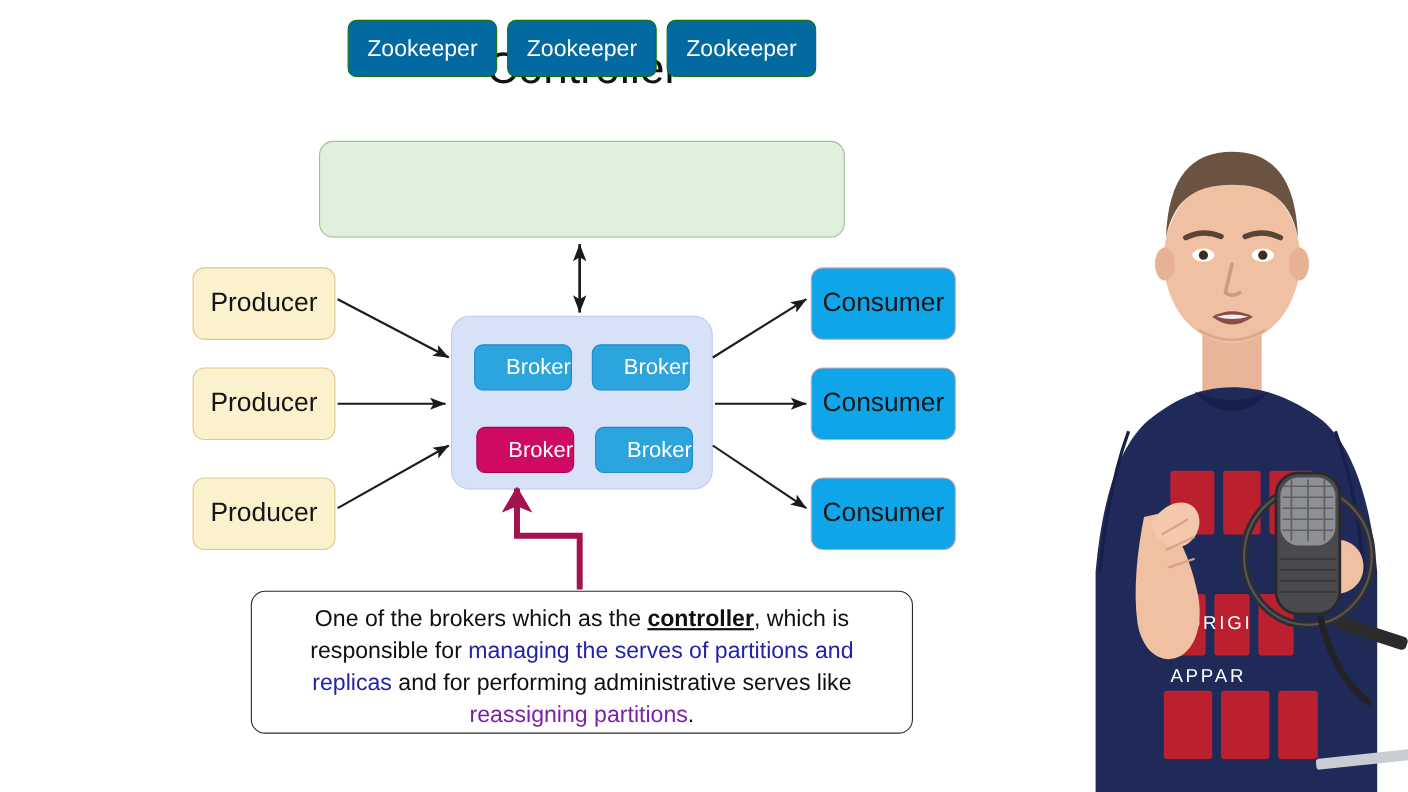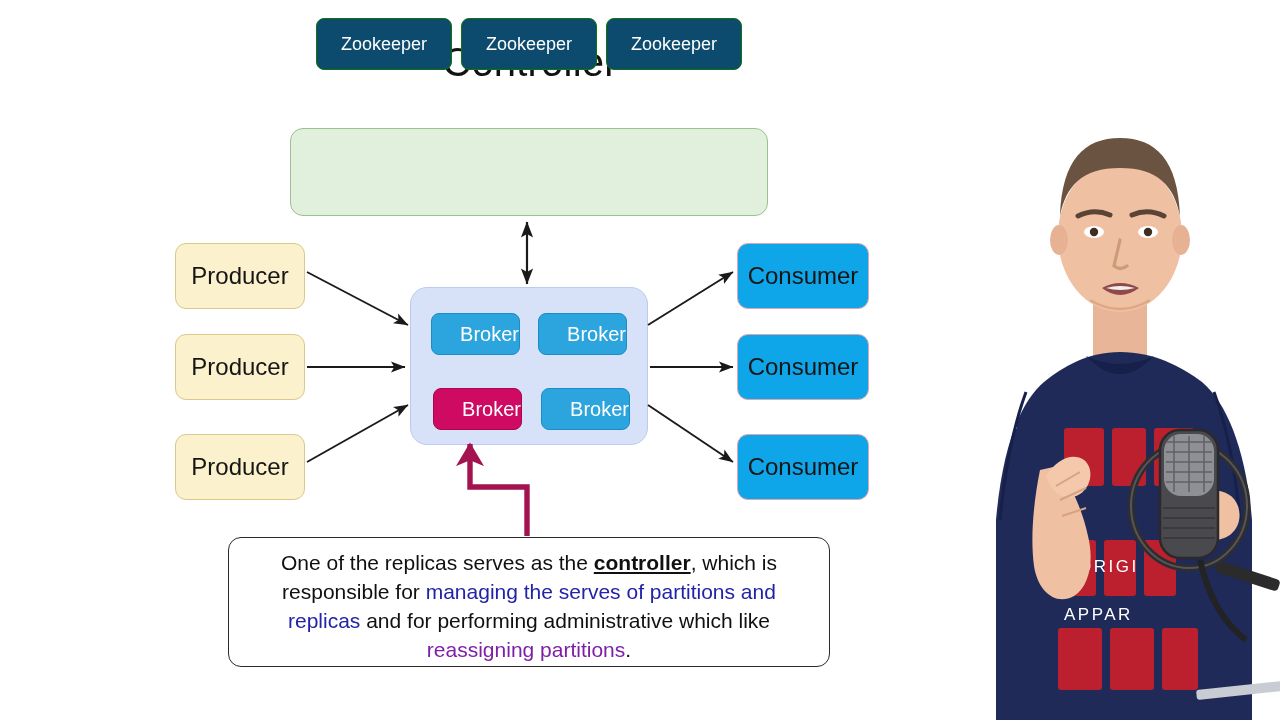--- a/index.html
+++ b/index.html
@@ -68,11 +68,11 @@
   .zk {
     width: 136px; height: 52px;
     top: 18px;
-    background: #0c4a6e;
+    background: #0369a1;
     border: 1.6px solid #14720A;
     color: #ffffff;
     border-radius: 8px;
-    font-size: 18px;
+    font-size: 21px;
   }
 
   

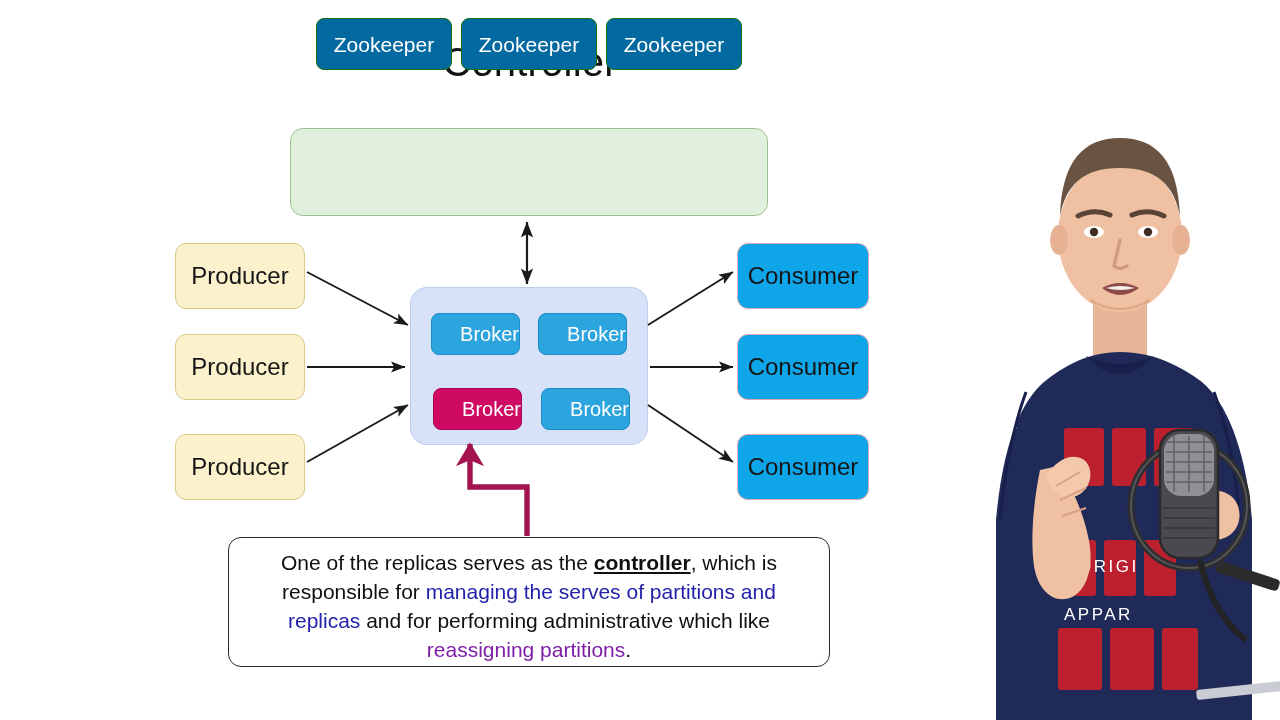--- a/index.html
+++ b/index.html
@@ -216,7 +216,7 @@
   </svg>
 
   <div class="caption">
-    <span>One of the replicas serves as the </span><span class="hl-bold">controller</span><span>, which is responsible for </span><span class="hl-blue">managing the serves of partitions and replicas</span><span> and for performing administrative which like </span><span class="hl-purple">reassigning partitions</span><span>.</span>
+    <span>One of the brokers which as the </span><span class="hl-bold">controller</span><span>, which is responsible for </span><span class="hl-blue">managing the serves of partitions and replicas</span><span> and for performing administrative which like </span><span class="hl-purple">reassigning partitions</span><span>.</span>
   </div>
 
   <div class="presenter">

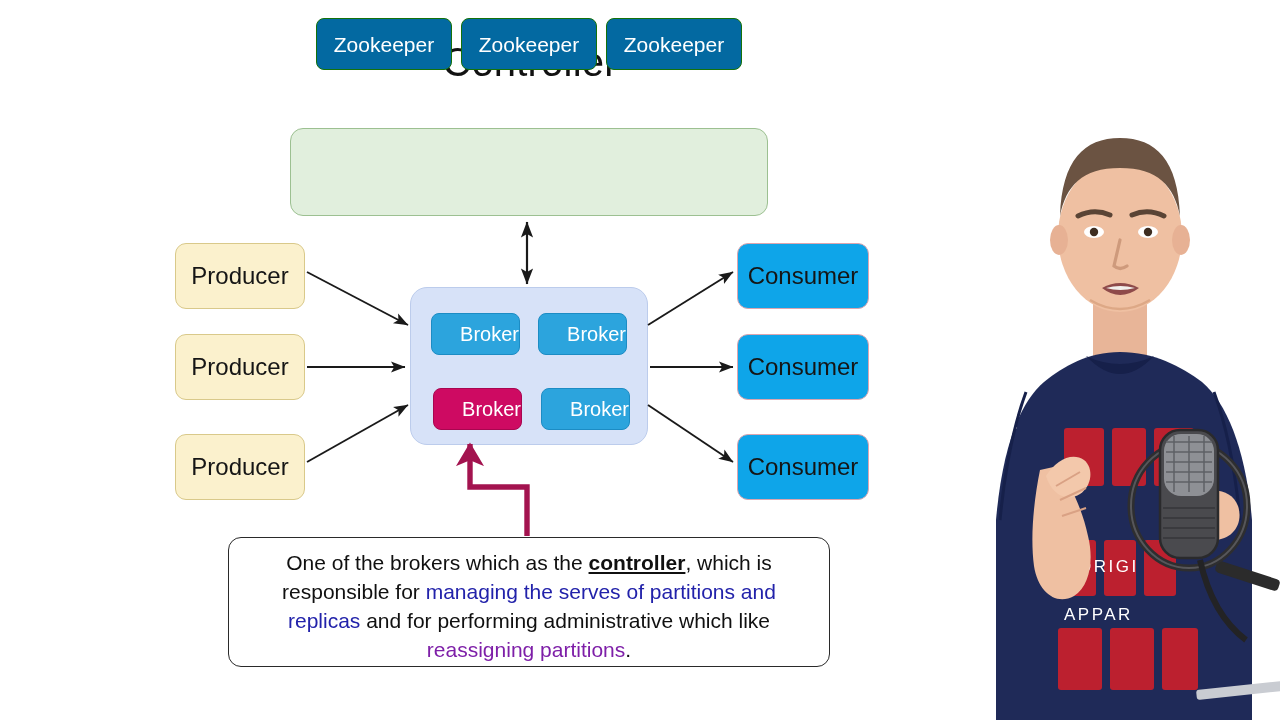--- a/index.html
+++ b/index.html
@@ -216,7 +216,7 @@
   </svg>
 
   <div class="caption">
-    <span>One of the brokers which as the </span><span class="hl-bold">controller</span><span>, which is responsible for </span><span class="hl-blue">managing the serves of partitions and replicas</span><span> and for performing administrative which like </span><span class="hl-purple">reassigning partitions</span><span>.</span>
+    <span>One of the brokers which as the </span><span class="hl-bold">controller</span><span>, which is responsible for </span><span class="hl-blue">managing the serves of partitions and replicas</span><span> and for performing administrative serves like </span><span class="hl-purple">reassigning partitions</span><span>.</span>
   </div>
 
   <div class="presenter">

